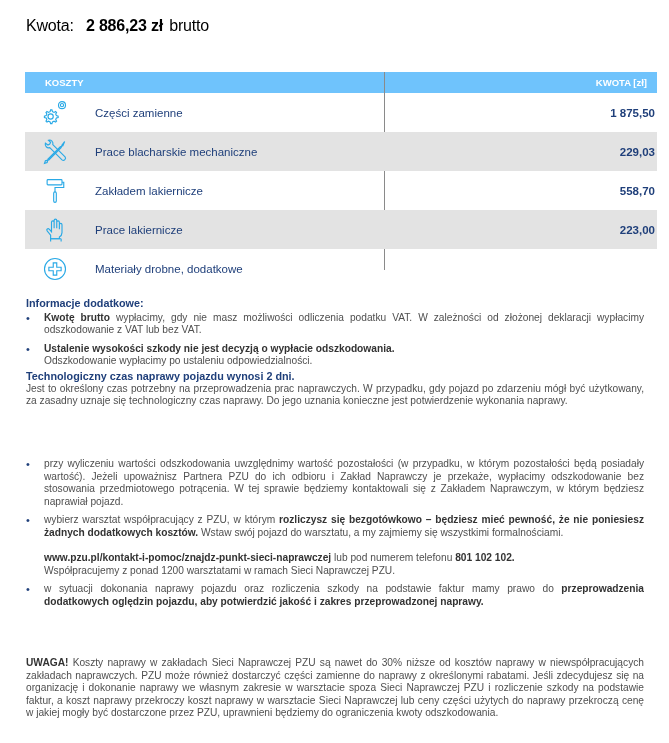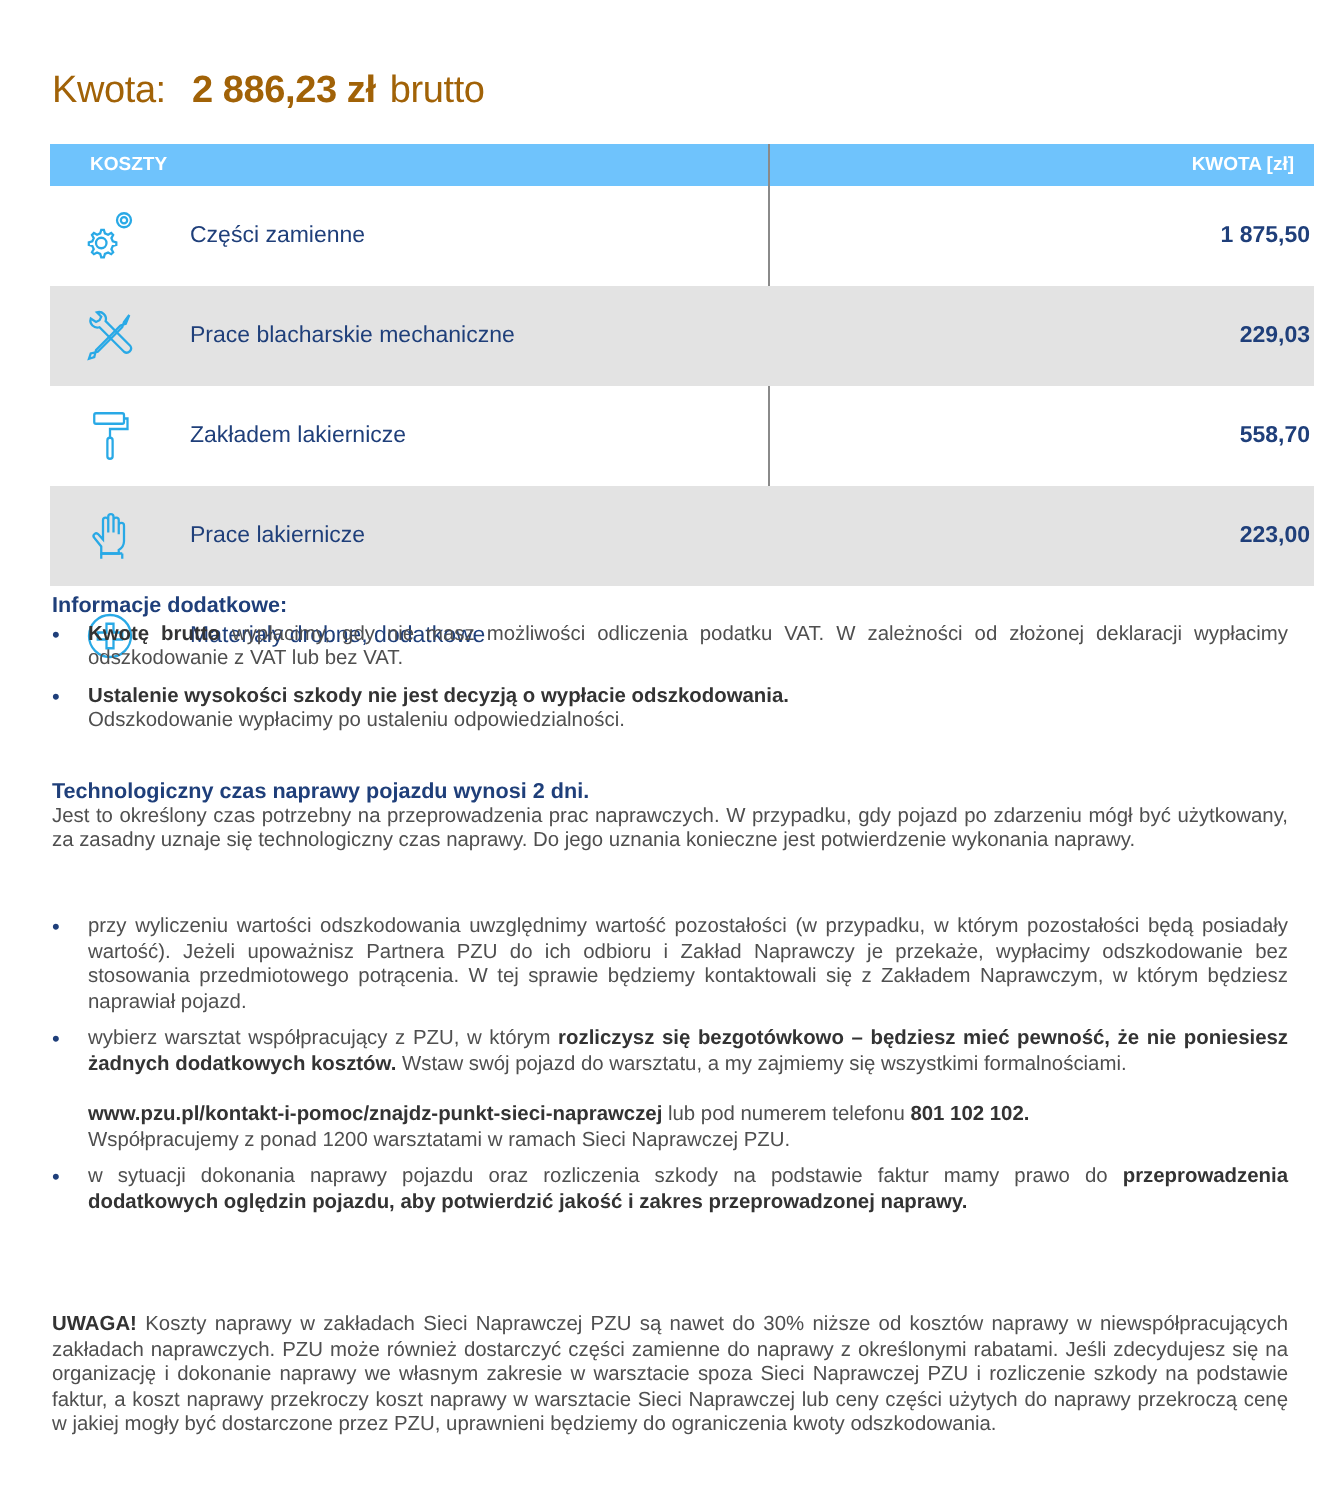--- a/index.html
+++ b/index.html
@@ -6,7 +6,7 @@
   html, body { width: 669px; height: 743px; background: #ffffff; overflow: hidden; }
   body { font-family: "Liberation Sans", "DejaVu Sans", sans-serif; color: #4a4a4a; position: relative; }
 
-  .total { position: absolute; left: 26px; top: 35px; font-size: 19px; color: #a16207; letter-spacing: -0.2px; }
+  .total { position: absolute; left: 26px; top: 17px; font-size: 16px; color: #000000; letter-spacing: -0.2px; }
   .total .lbl { font-weight: normal; }
   .total .amt { font-weight: bold; margin-left: 8px; }
   .total .suf { font-weight: normal; margin-left: 2px; }

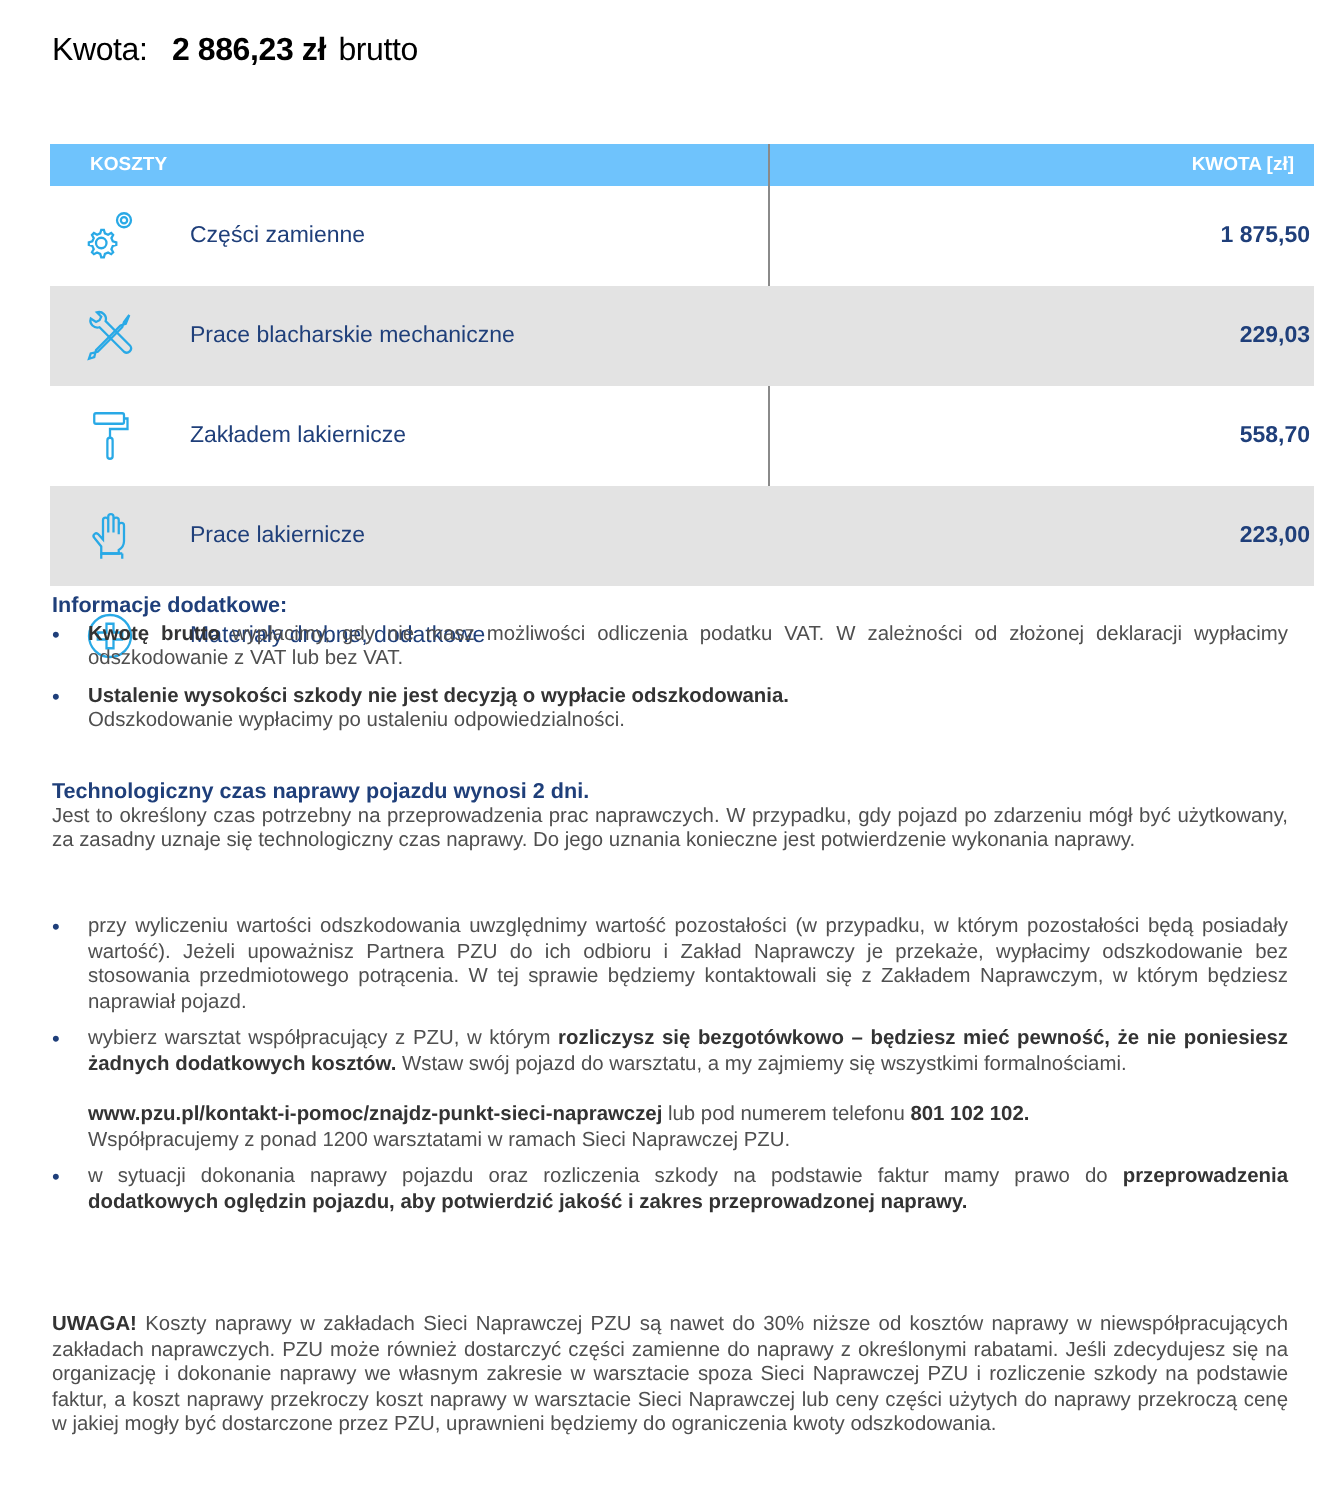--- a/index.html
+++ b/index.html
@@ -14,7 +14,7 @@
   .costs { position: absolute; left: 25px; top: 72px; width: 632px; }
   .costs .head { height: 21px; background: #6fc3fc; display: flex; align-items: center; justify-content: space-between; padding: 0 10px 0 20px; color: #ffffff; font-size: 9.5px; font-weight: bold; }
   .costs .divider { position: absolute; left: 359px; top: 0; width: 1px; height: 198px; background: #8a8a8a; }
-  .costs .row { height: 50px; display: flex; align-items: center; position: relative; }
+  .costs .row { height: 39px; display: flex; align-items: center; position: relative; }
   .costs .row.alt { background: #e3e3e3; }
   .costs .row .ic { width: 44px; height: 30px; margin-left: 8px; display: flex; align-items: center; justify-content: center; }
   .costs .row .ic svg { width: 28px; height: 28px; }

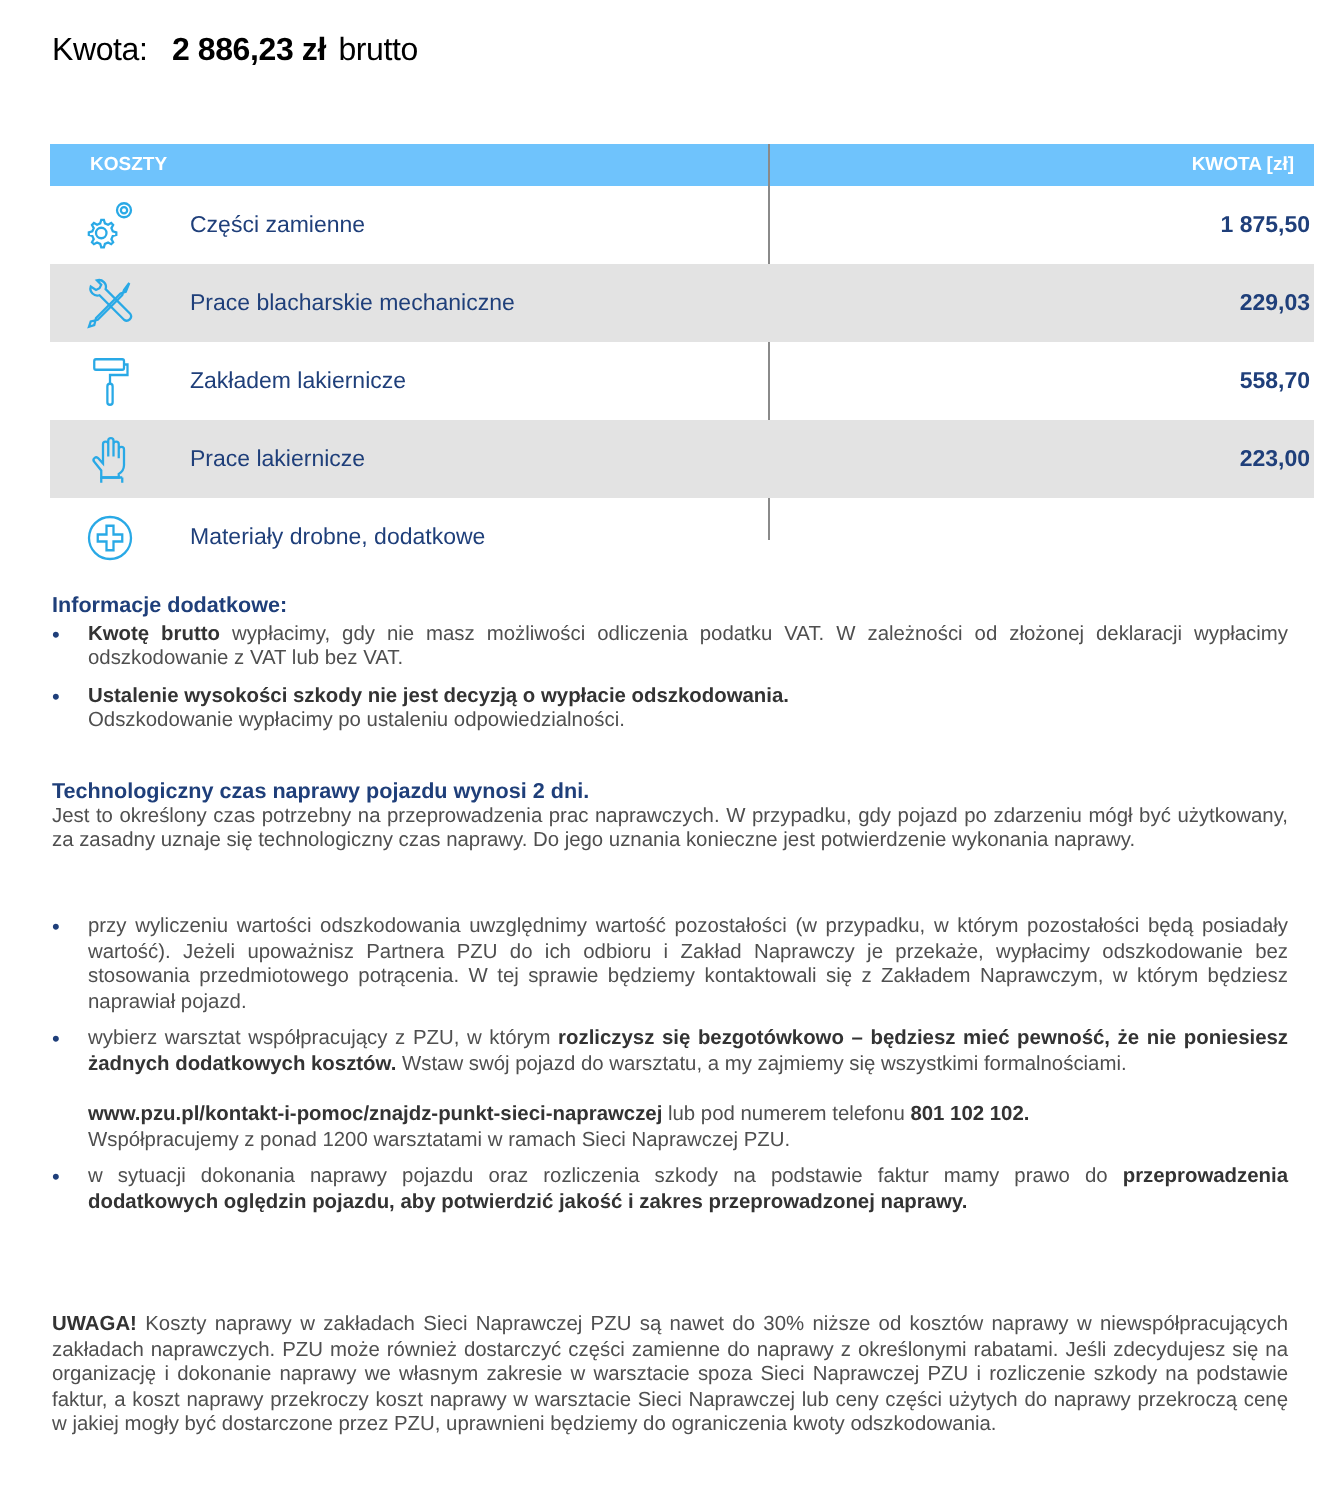--- a/index.html
+++ b/index.html
@@ -117,7 +117,7 @@
   </ul>
 </div>
 
-<div class="sec" style="top:390px;">
+<div class="sec" style="top:370px;">
   <h3 style="margin-bottom:0;">Technologiczny czas naprawy pojazdu wynosi 2 dni.</h3>
   <p>Jest to określony czas potrzebny na przeprowadzenia prac naprawczych. W przypadku, gdy pojazd po zdarzeniu mógł być użytkowany, za zasadny uznaje się technologiczny czas naprawy. Do jego uznania konieczne jest potwierdzenie wykonania naprawy.</p>
 </div>

